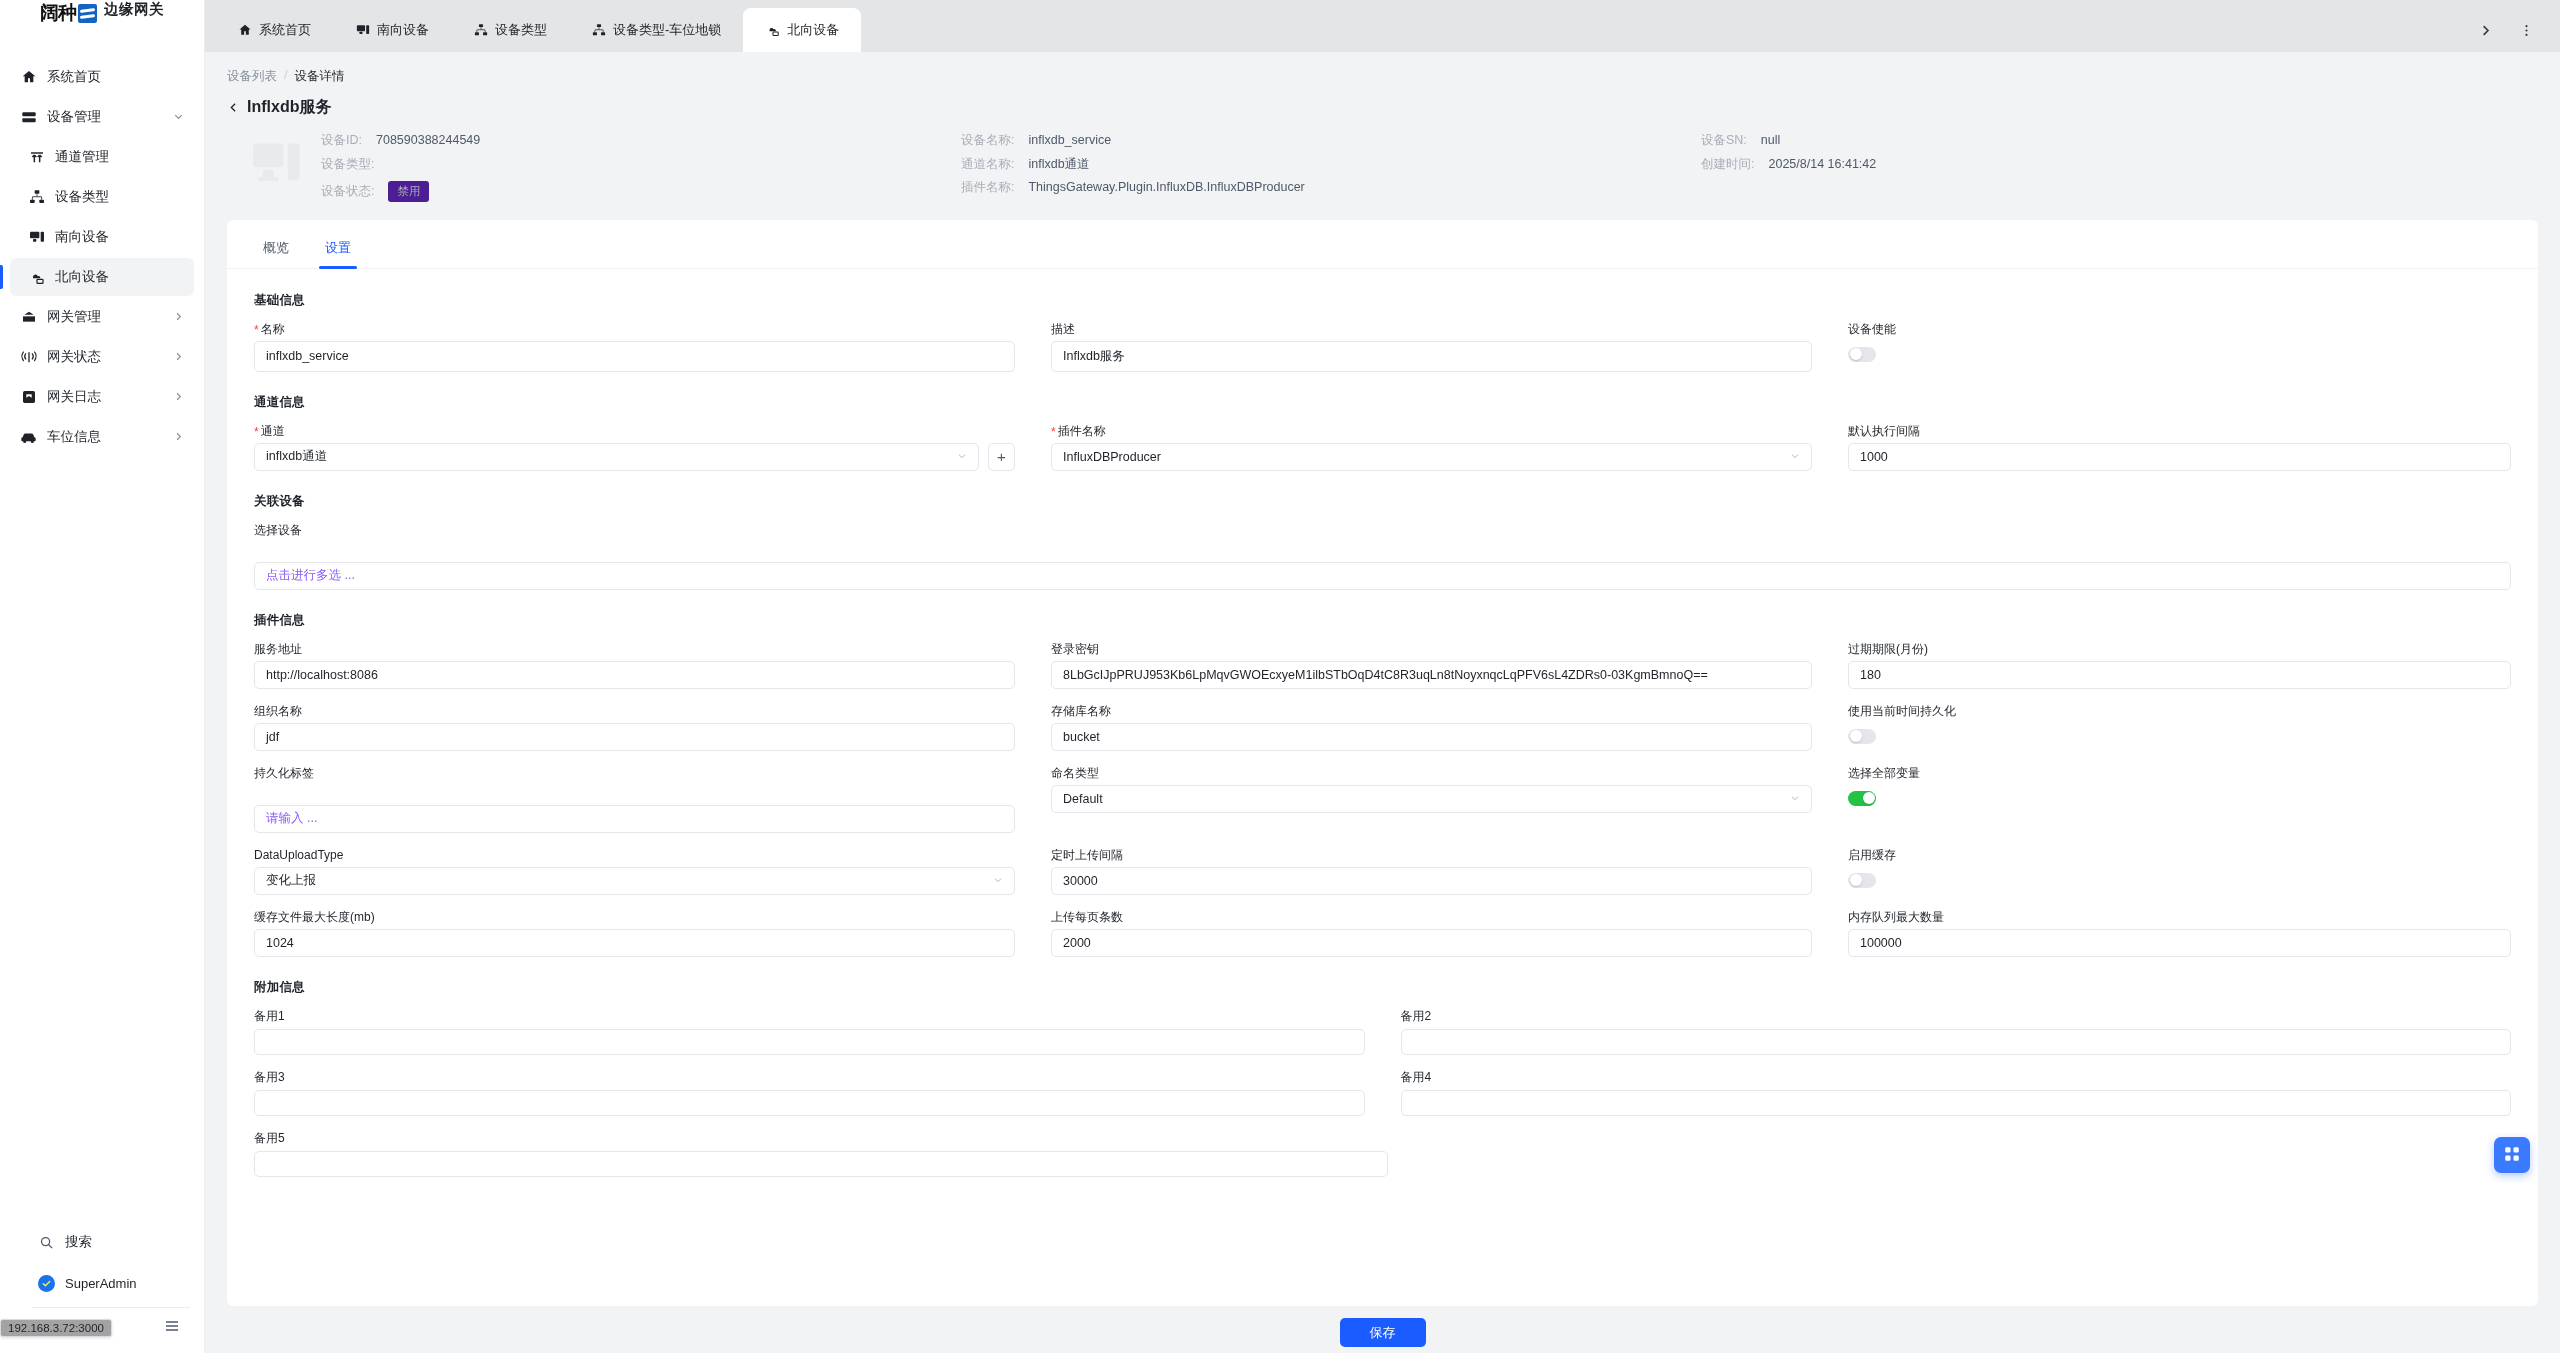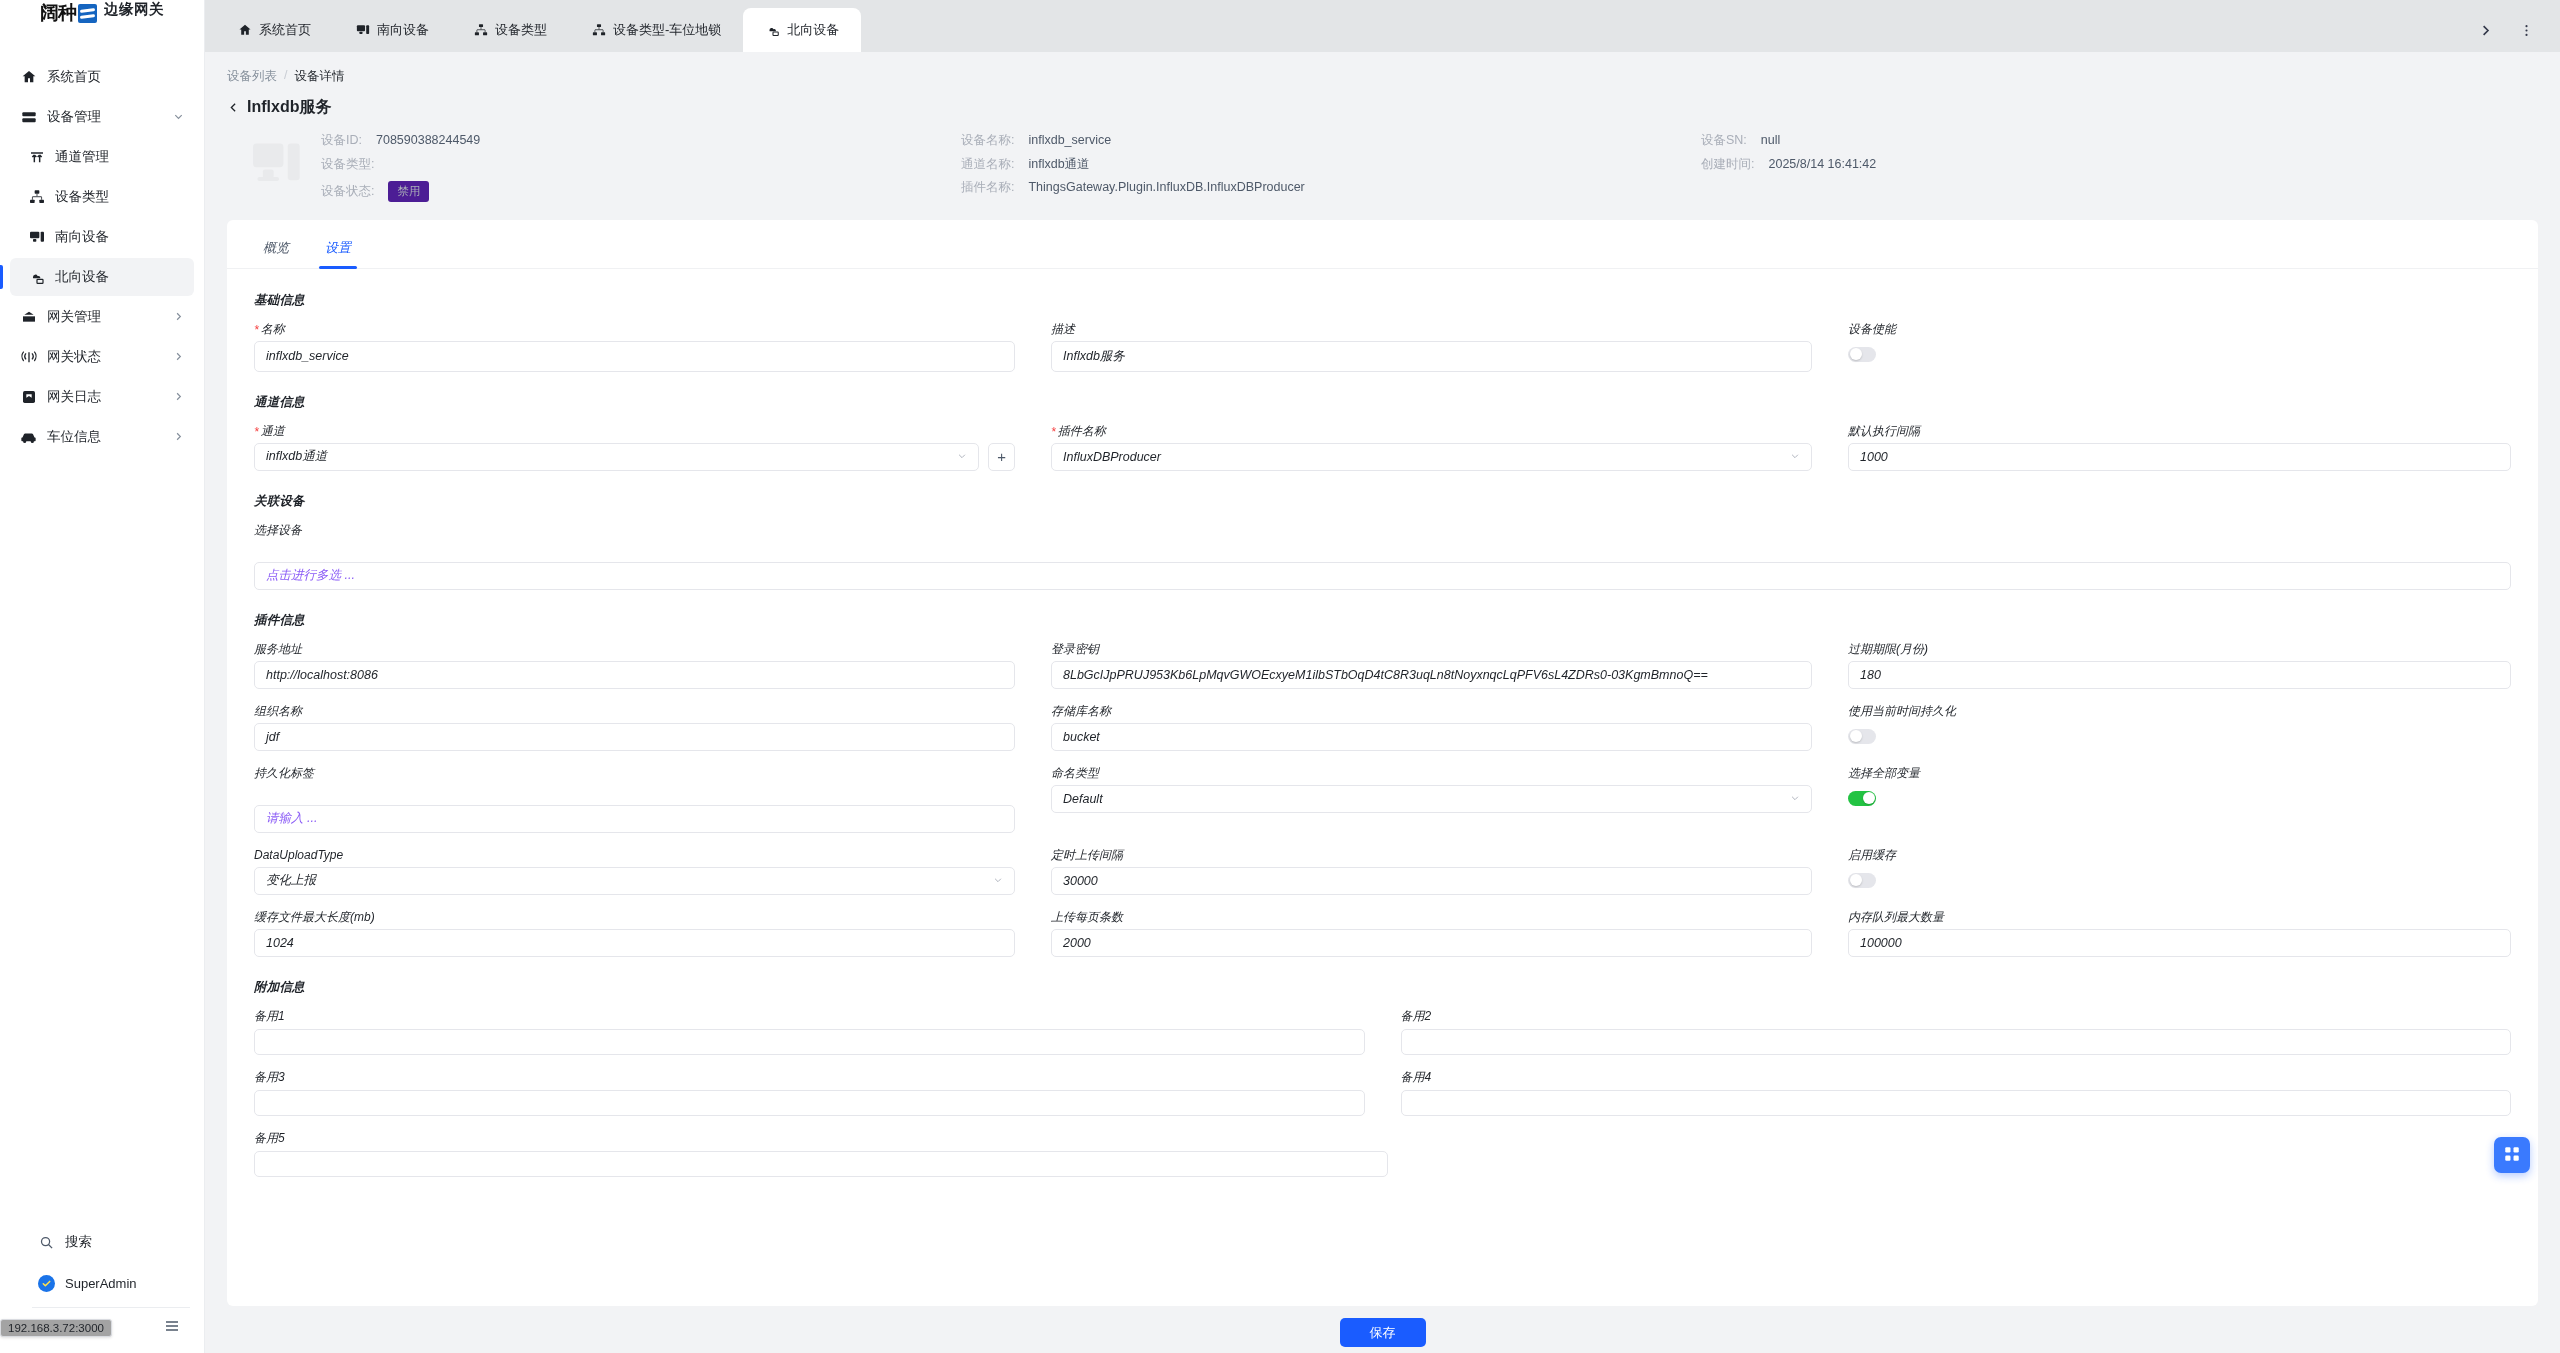--- a/index.html
+++ b/index.html
@@ -103,7 +103,7 @@
 
   .card {
     background:#ffffff; border-radius:6px; margin:0 22px; padding:0 0 0 0;
-    height:1086px; overflow:hidden; position:relative;font-style:italic;
+    height:1086px; overflow:hidden; position:relative;
   }
   .card-tabs{ display:flex; gap:0; padding:10px 18px 0 18px; border-bottom:1px solid #f0f1f3;}
   .ctab{ padding:9px 18px 11px 18px; font-size:13px; color:#4e5969; cursor:pointer; position:relative;}

